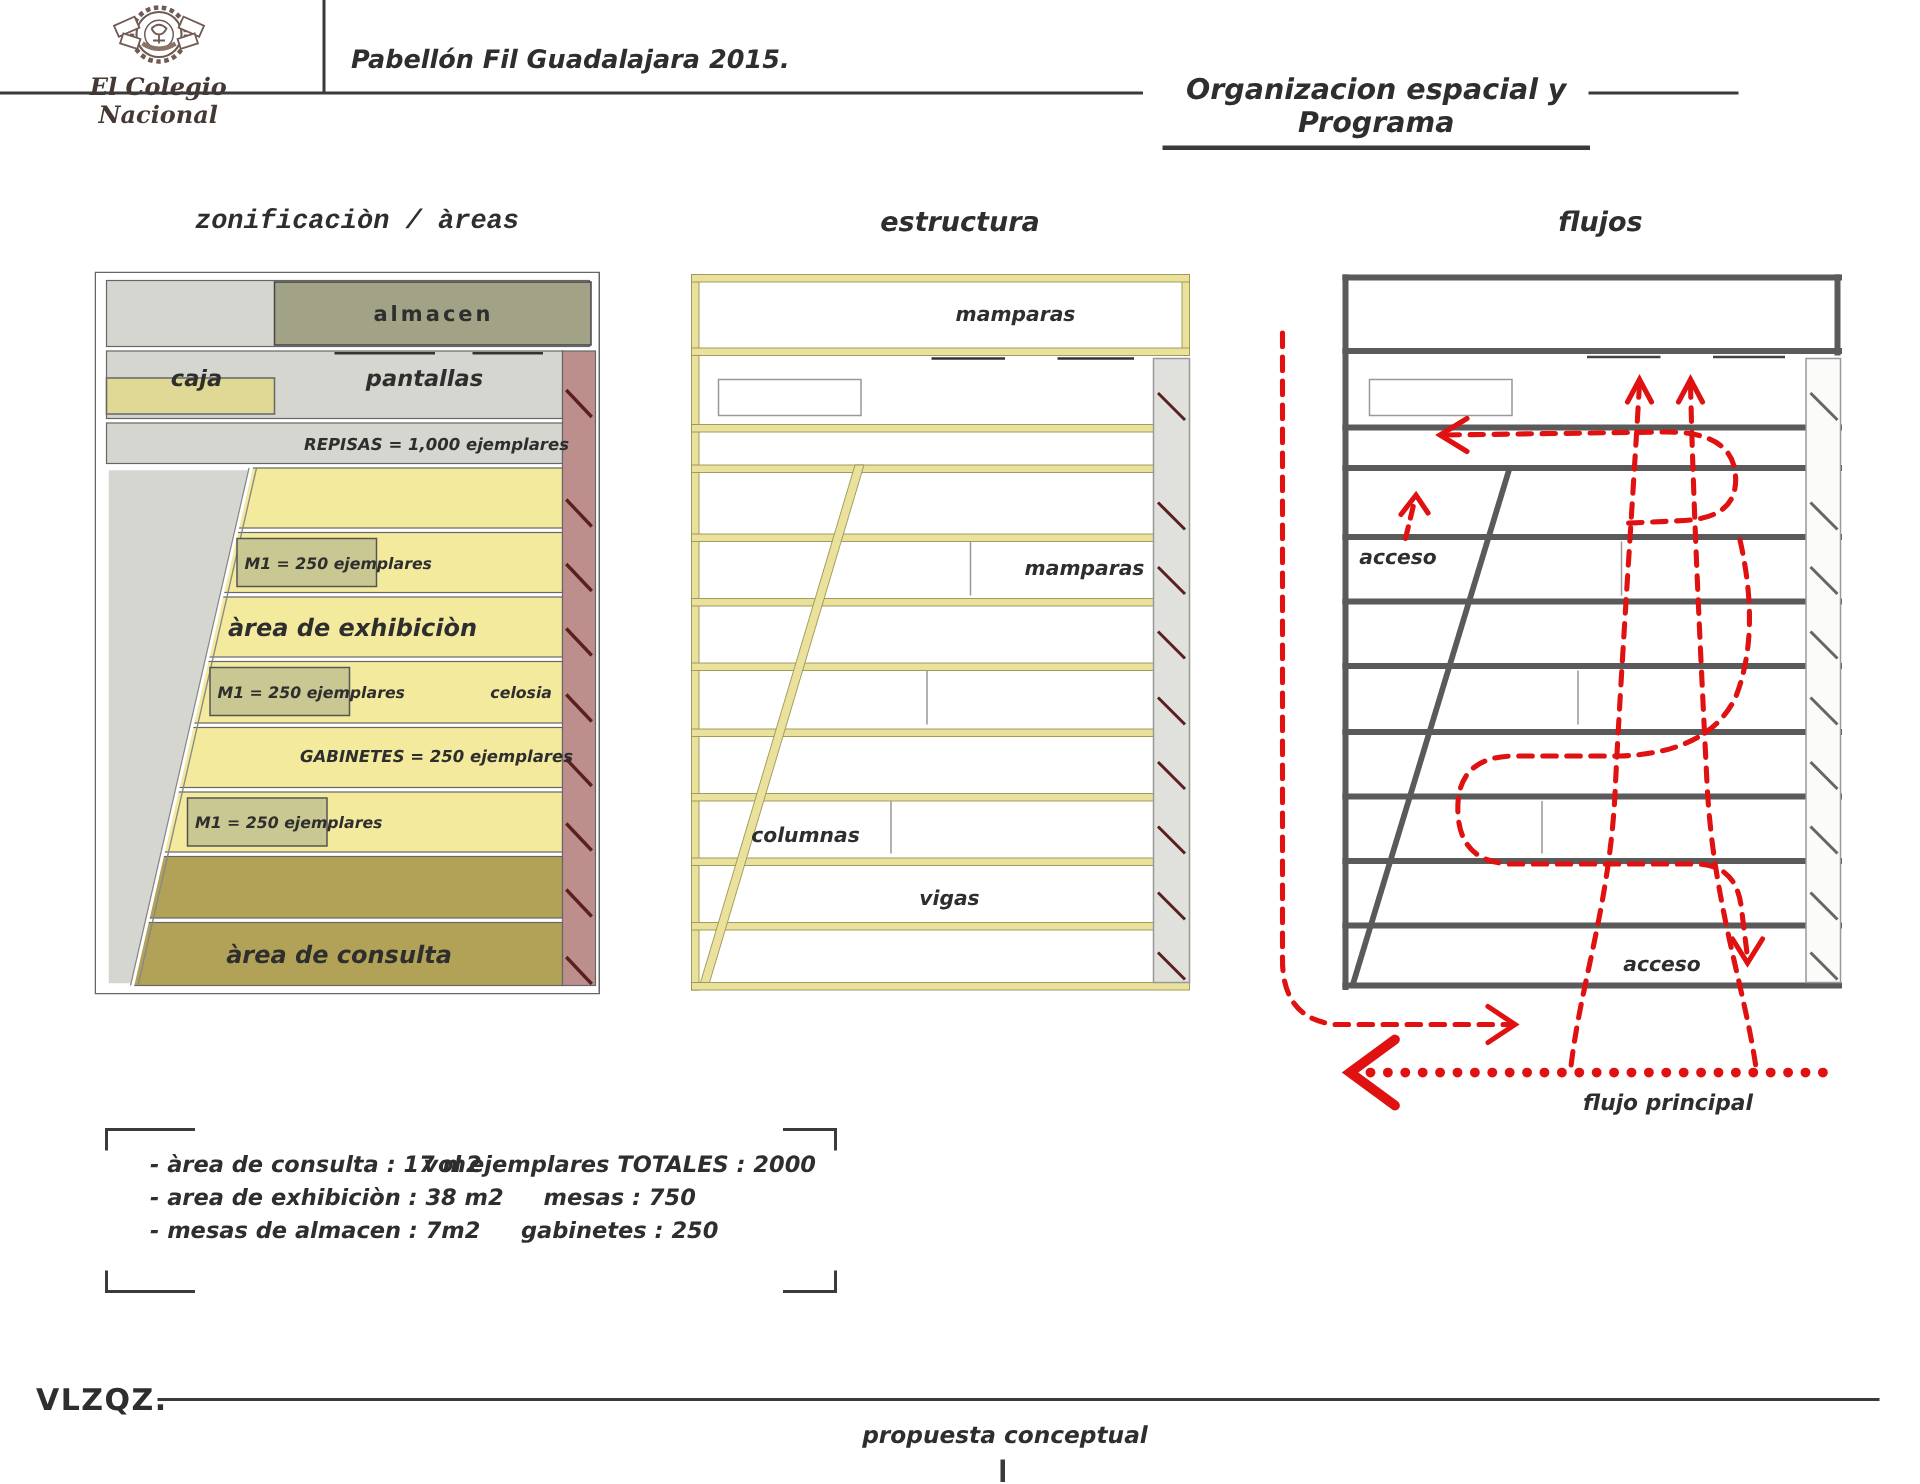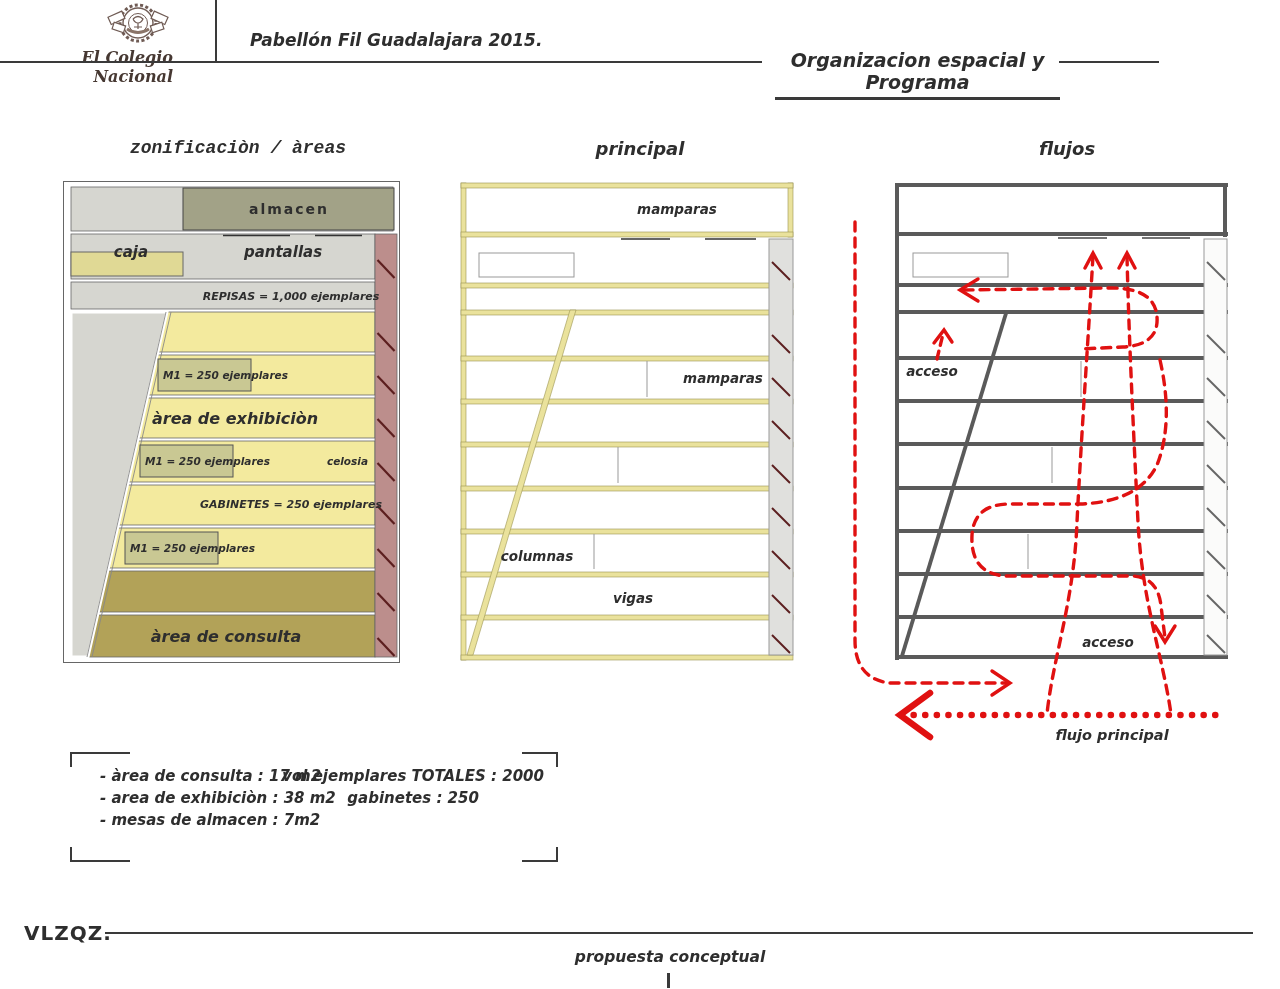--- a/index.html
+++ b/index.html
@@ -10,7 +10,7 @@
   #hdr-divider{left:215px;top:0;width:2px;height:62px;background:#3a3a3a;}
   #hdr-rule-left{left:0;top:61px;width:762px;height:2px;background:#3a3a3a;}
   #hdr-rule-right{left:1059px;top:61px;width:100px;height:2px;background:#3a3a3a;}
-  #project-title{left:234px;top:30px;font-size:17px;font-weight:bold;font-style:italic;margin-left:16px;}
+  #project-title{left:234px;top:30px;font-size:17px;font-weight:bold;font-style:italic;}
   #board-title{left:775px;top:26px;width:285px;text-align:center;font-size:19px;
                font-weight:bold;font-style:italic;border-bottom:3px solid #3a3a3a;padding-bottom:4px;margin-top:23px;}
   #logo-block{left:38px;top:2px;width:135px;text-align:right;}

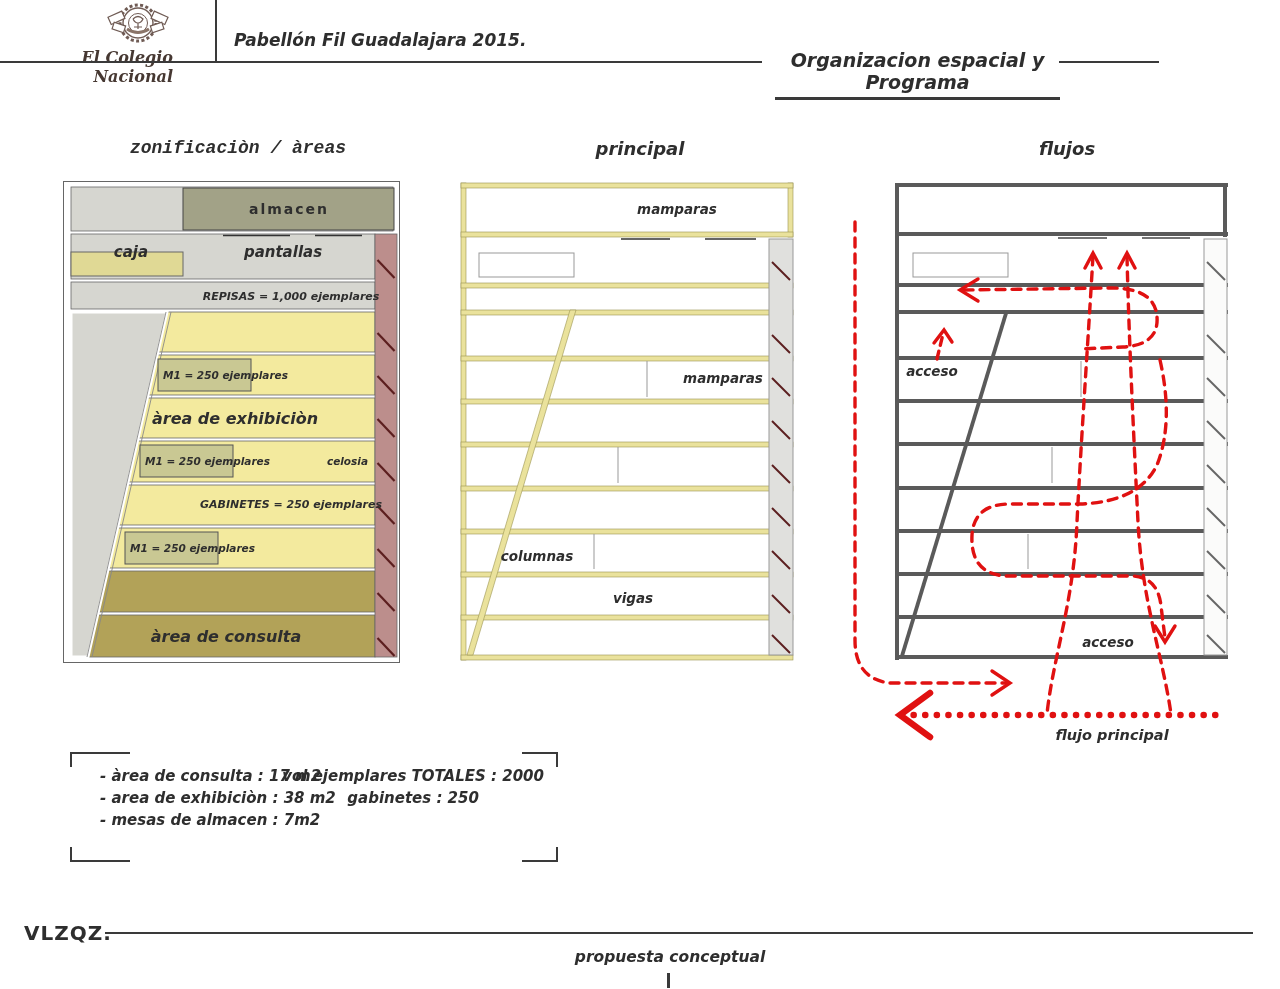--- a/index.html
+++ b/index.html
@@ -13,7 +13,7 @@
   #project-title{left:234px;top:30px;font-size:17px;font-weight:bold;font-style:italic;}
   #board-title{left:775px;top:26px;width:285px;text-align:center;font-size:19px;
                font-weight:bold;font-style:italic;border-bottom:3px solid #3a3a3a;padding-bottom:4px;margin-top:23px;}
-  #logo-block{left:38px;top:2px;width:135px;text-align:right;}
+  #logo-block{left:38px;top:2px;width:135px;text-align:center;}
   #logo-name{font-family:"DejaVu Serif","Liberation Serif",serif;font-style:italic;font-weight:bold;
              font-size:16px;color:#463832;margin-top:-2px;}
   

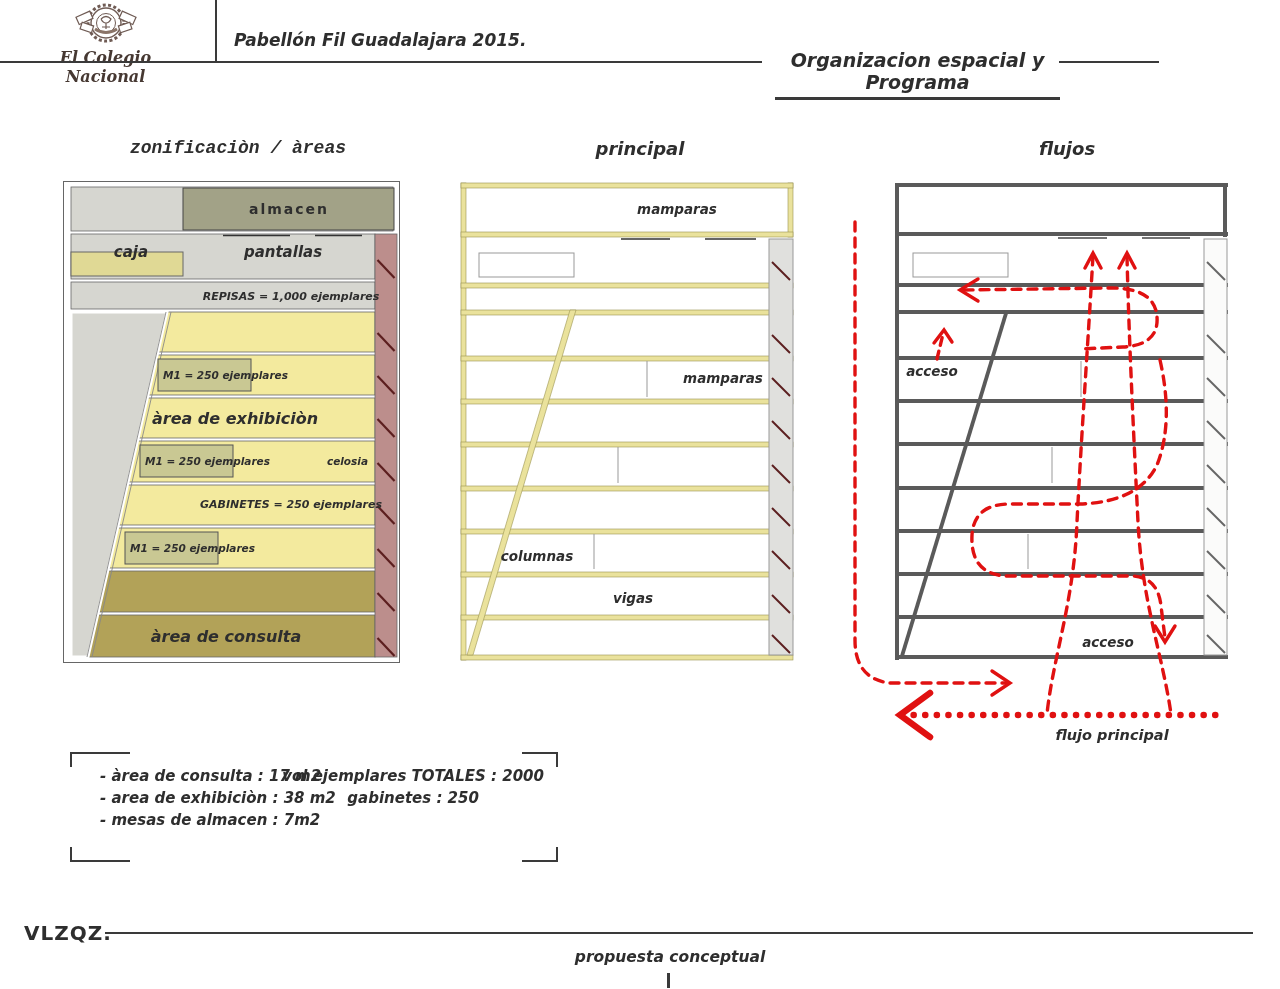--- a/index.html
+++ b/index.html
@@ -68,7 +68,7 @@
   <div class="abs" id="hdr-rule-right"></div>
 
   <div class="abs dg-title" id="t-zoni">zonificaciòn / àreas</div>
-  <div class="abs dg-title" id="t-estr">principal</div>
+  <div class="abs dg-title" id="t-estr">estructura</div>
   <div class="abs dg-title" id="t-fluj">flujos</div>
 
   <svg class="abs" style="left:63px;top:181px" width="337" height="482" viewBox="0 0 337 482">

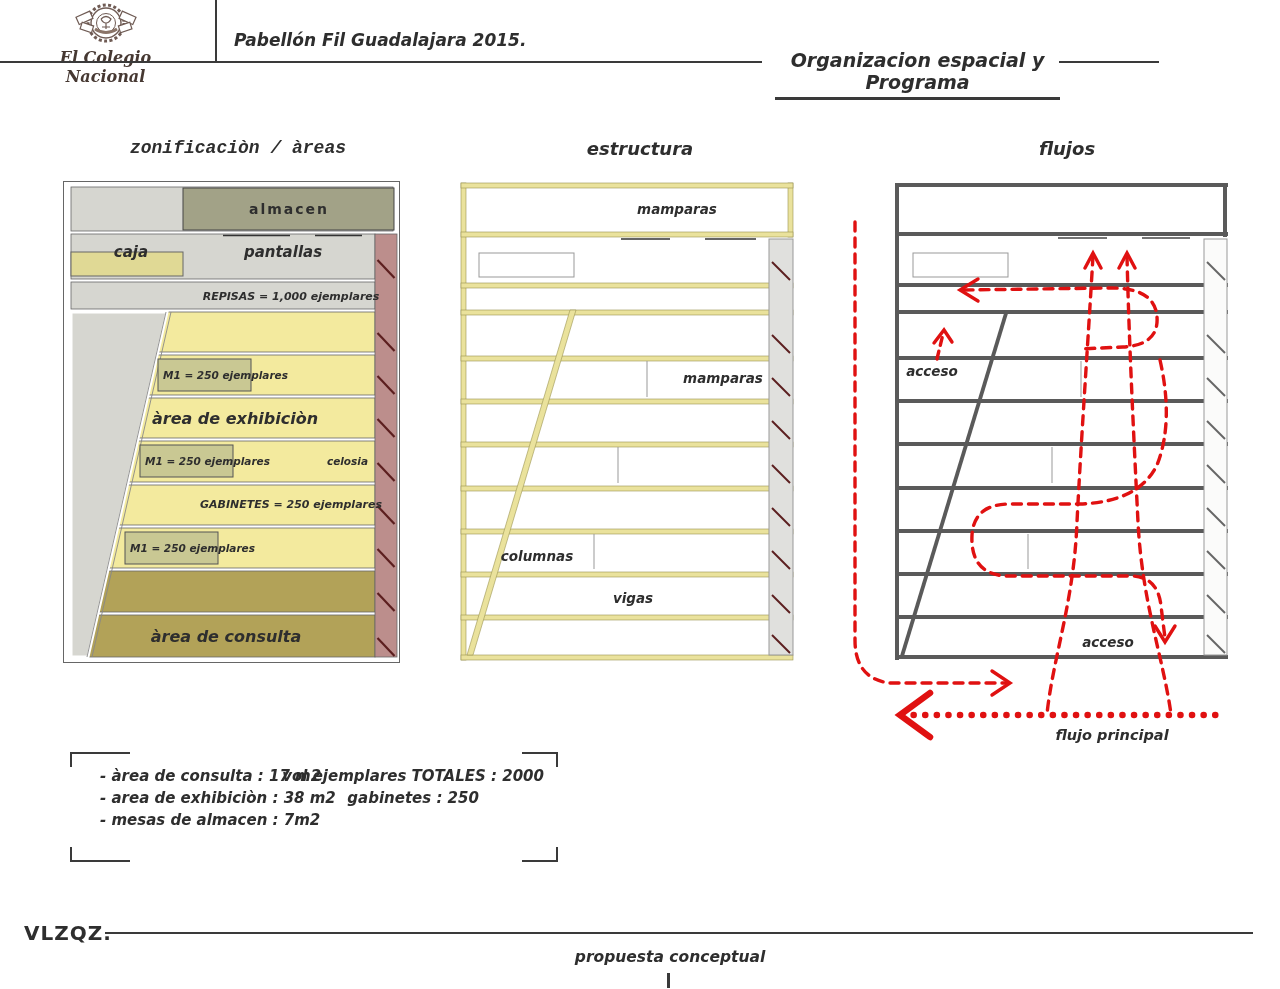--- a/index.html
+++ b/index.html
@@ -249,6 +249,7 @@
     </div>
     <div id="vol-list">
       <div>vol ejemplares TOTALES : 2000</div>
+      <div>mesas : 750</div>
       <div>gabinetes : 250</div>
     </div>
   </div>

